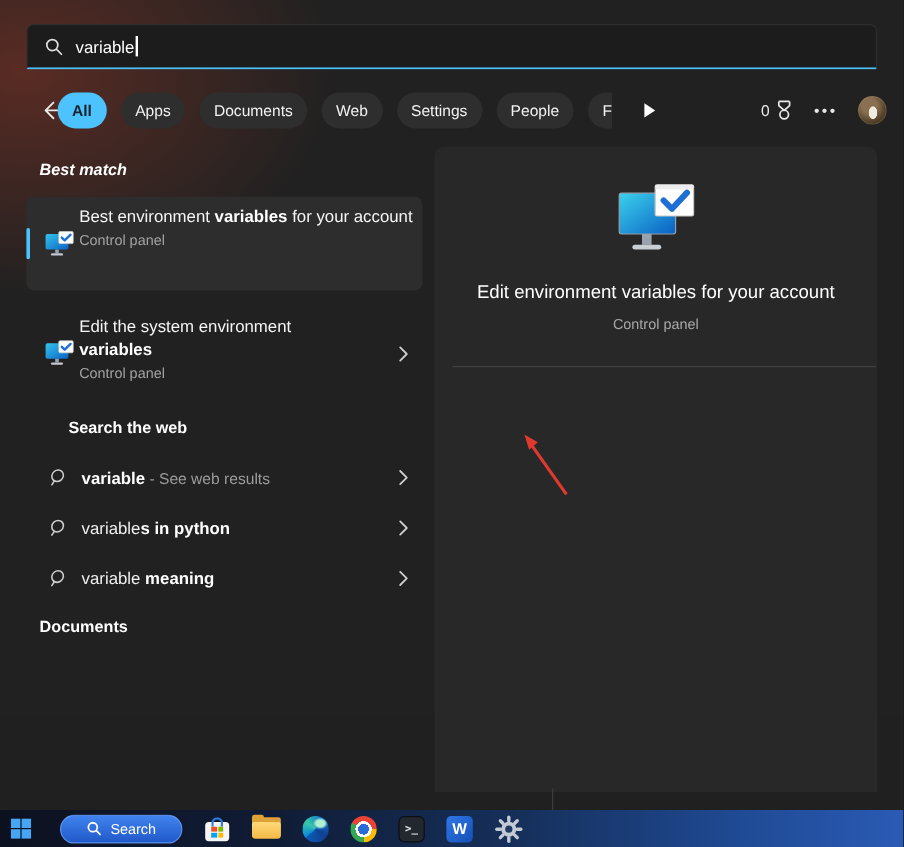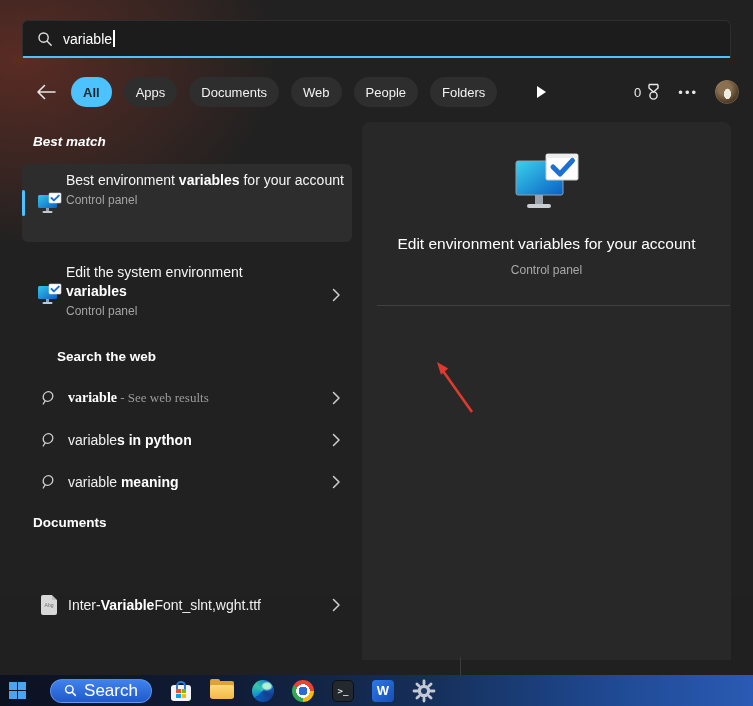--- a/index.html
+++ b/index.html
@@ -29,7 +29,7 @@
   
   .filter-row { position:absolute; left:0; top:76px; width:753px; height:32px; }
   .back-btn { position:absolute; left:34px; top:5px; width:24px; height:22px; cursor:pointer; }
-  .pills-clip { position:absolute; left:71px; top:0; width:462px; height:32px; overflow:hidden;
+  .pills-clip { position:absolute; left:48px; top:0; width:462px; height:32px; overflow:hidden;
     display:flex; gap:12px; align-items:center; }
   .pill { flex:none; height:30px; border-radius:15px; background:#2e2e2e; color:#f2f2f2;
     font-size:13px; display:flex; align-items:center; padding:0 12px; white-space:nowrap; cursor:pointer; }

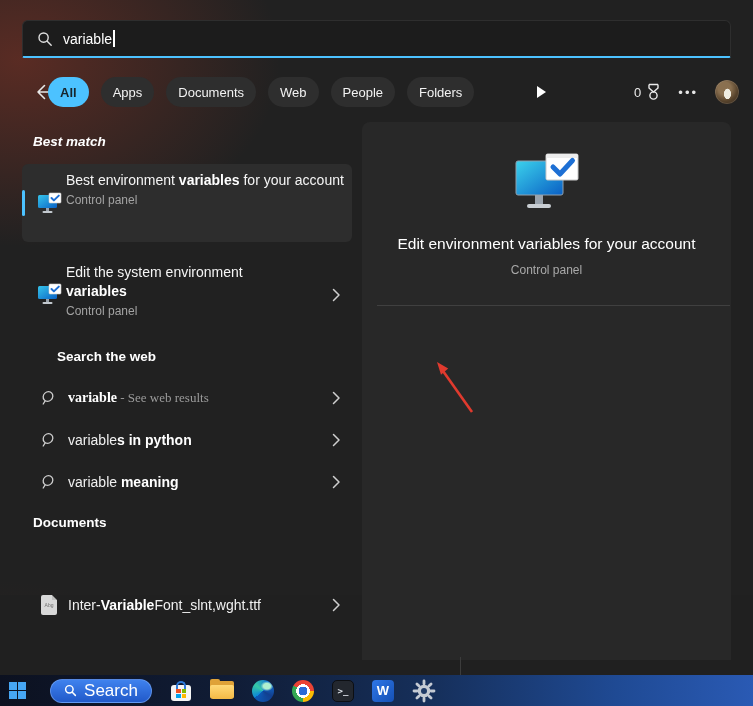--- a/index.html
+++ b/index.html
@@ -151,6 +151,7 @@
         <div class="pill">Apps</div>
         <div class="pill">Documents</div>
         <div class="pill">Web</div>
+        <div class="pill">Settings</div>
         <div class="pill">People</div>
         <div class="pill">Folders</div>
       </div>

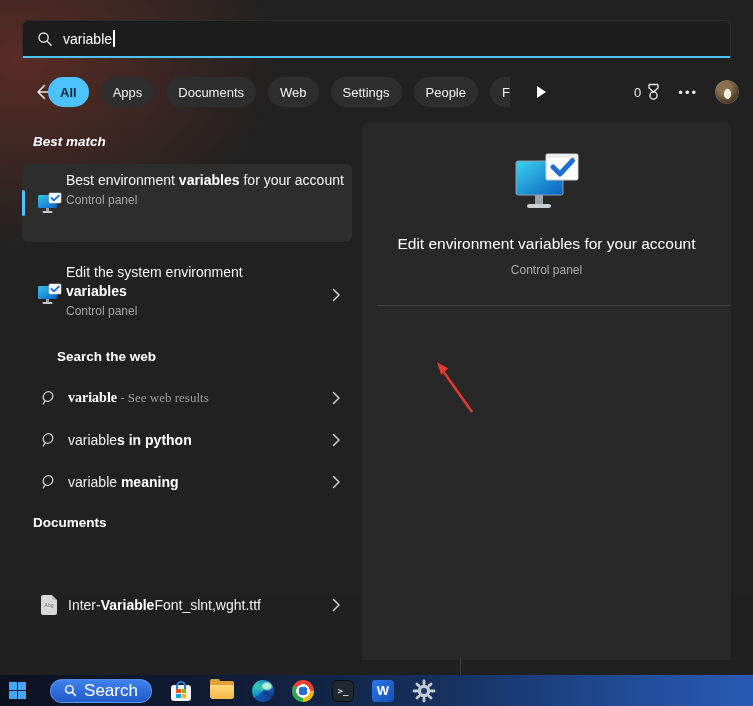--- a/index.html
+++ b/index.html
@@ -219,7 +219,7 @@
 
     <div class="section-header" style="top:349px;margin-left:24px;">Search the web</div>
 
-    <div class="row-item" style="top:378px;font-family:Liberation Serif, serif;">
+    <div class="row-item" style="top:378px;">
       <svg class="lead-ico" width="16" height="16" viewBox="0 0 16 16">
         <circle cx="7" cy="6.5" r="4.8" fill="none" stroke="#cfcfcf" stroke-width="1.3" transform="skewX(-6)" transform-origin="7 6.5"></circle>
         <line x1="4" y1="11.2" x2="2.2" y2="14" stroke="#cfcfcf" stroke-width="1.3" stroke-linecap="round"></line>

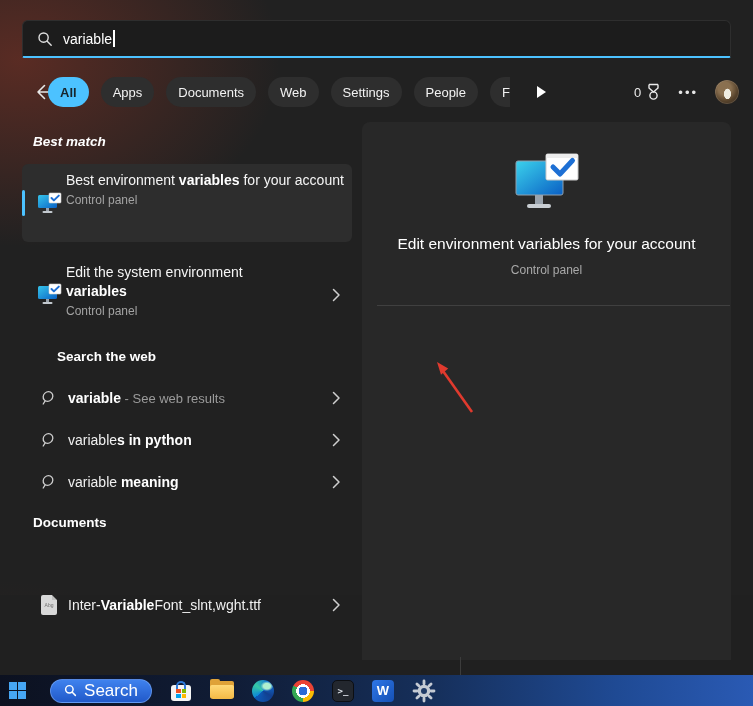--- a/index.html
+++ b/index.html
@@ -255,17 +255,6 @@
     <div class="section-header" style="top:515px;">Documents</div>
 
 
-    <div class="row-item" style="top:585px;">
-      <span class="lead-ico doc-ico">
-        <span class="doc-body grey"></span>
-          <span class="doc-fold"></span>
-        <span class="doc-abg">Abg</span>
-      </span>
-      <div class="rtxt"><span>Inter-</span><b>Variable</b><span>Font_slnt,wght.ttf</span></div>
-      <svg class="chev" viewBox="0 0 9 14">
-        <path d="M1.5 1.5 L7 7 L1.5 12.5" fill="none" stroke="#cfcfcf" stroke-width="1.5" stroke-linecap="round" stroke-linejoin="round"></path>
-      </svg>
-    </div>
 
     <div class="detail-card">
       <svg class="big-ico" width="78" height="64" viewBox="0 0 78 64">

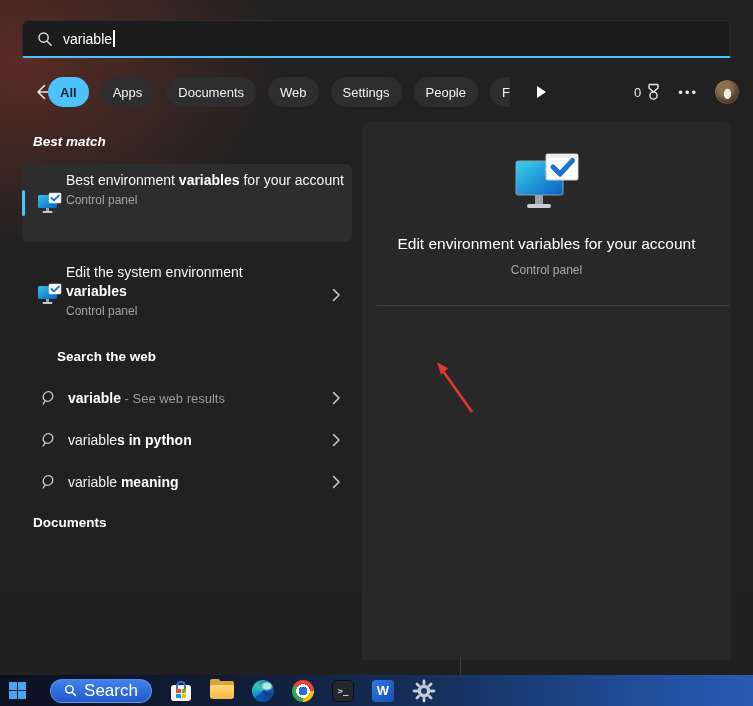--- a/index.html
+++ b/index.html
@@ -92,7 +92,7 @@
   .tb-icon { flex:none; cursor:pointer; display:flex; align-items:center; justify-content:center; }
   .tb-search-pill { flex:none; width:102px; height:24px; border-radius:12px; cursor:pointer;
     background:linear-gradient(180deg,#3f82ee,#2159c9); border:1px solid rgba(130,175,245,.55);
-    display:flex; align-items:center; justify-content:center; gap:7px; color:#ffffff; font-size:17px; margin-left:6px; }
+    display:flex; align-items:center; justify-content:center; gap:7px; color:#ffffff; font-size:12px; margin-left:6px; }
   .store-ico { width:22px; height:22px; position:relative; }
   .store-bag { position:absolute; left:1px; top:5px; width:20px; height:16px; background:#f5f5f5; border-radius:3px; }
   .store-handle { position:absolute; left:6px; top:1px; width:10px; height:8px; border:2.5px solid #2f7bd9; border-bottom:none; border-radius:5px 5px 0 0; }

